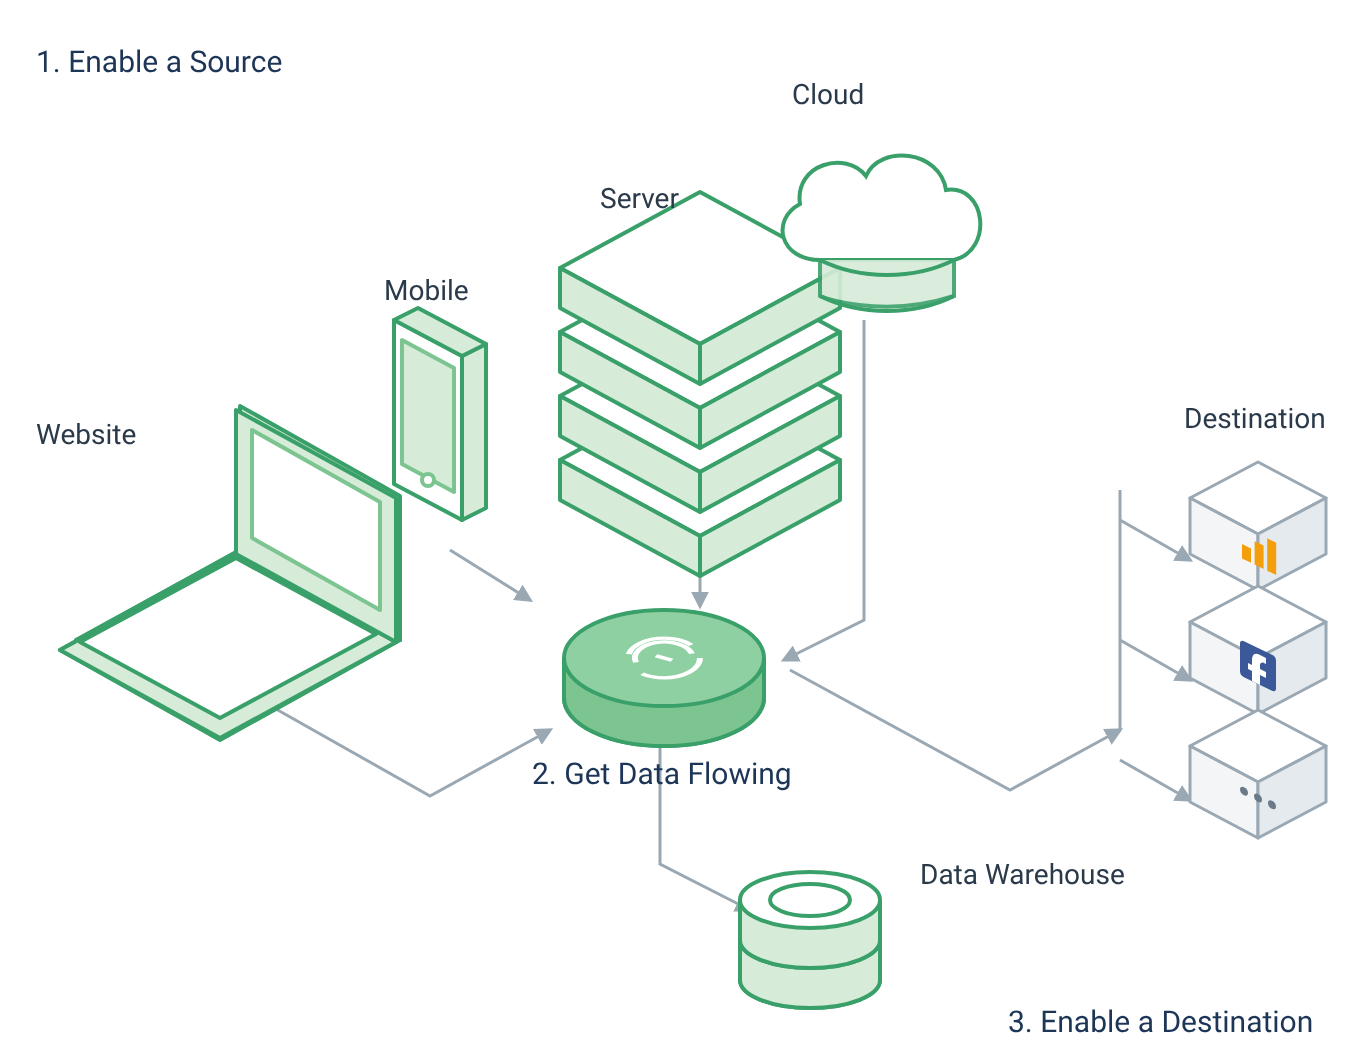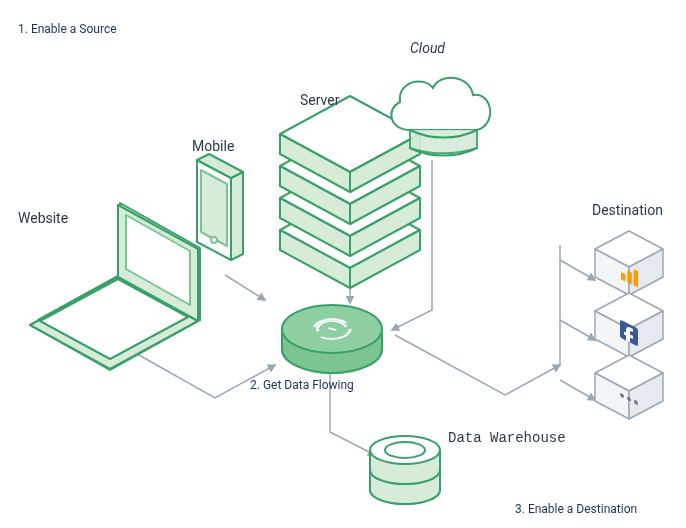--- a/index.html
+++ b/index.html
@@ -20,7 +20,7 @@
   }
   .step {
     position: absolute;
-    font-size: 12px;
+    font-size: 15px;
     color: #1d3557;
     font-weight: 400;
     white-space: nowrap;

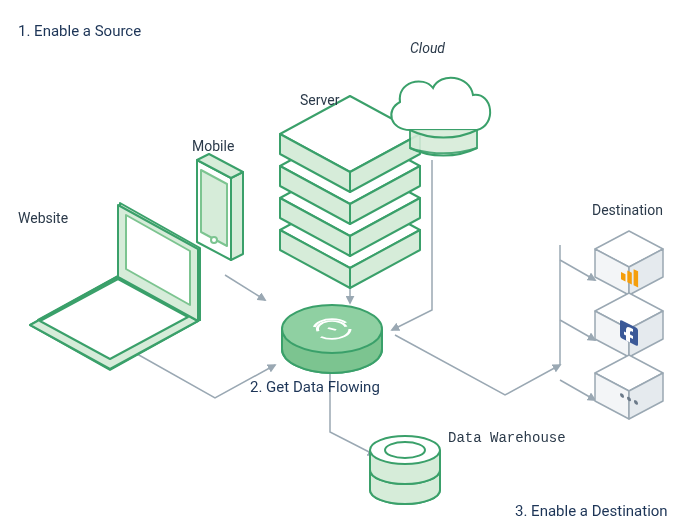--- a/index.html
+++ b/index.html
@@ -217,7 +217,7 @@
 <div class="label" style="left:18px; top:210px;">Website</div>
 <div class="label" style="left:180px; top:138px;margin-left:12px;">Mobile</div>
 <div class="label" style="left:300px; top:92px;text-align:right;">Server</div>
-<div class="label" style="left:410px; top:40px;font-style:italic;">Cloud</div>
+<div class="label" style="left:396px; top:40px;">Cloud</div>
 <div class="label" style="left:592px; top:202px;">Destination</div>
 <div class="label" style="left:448px; top:430px;font-family:Liberation Mono, monospace;">Data Warehouse</div>
 

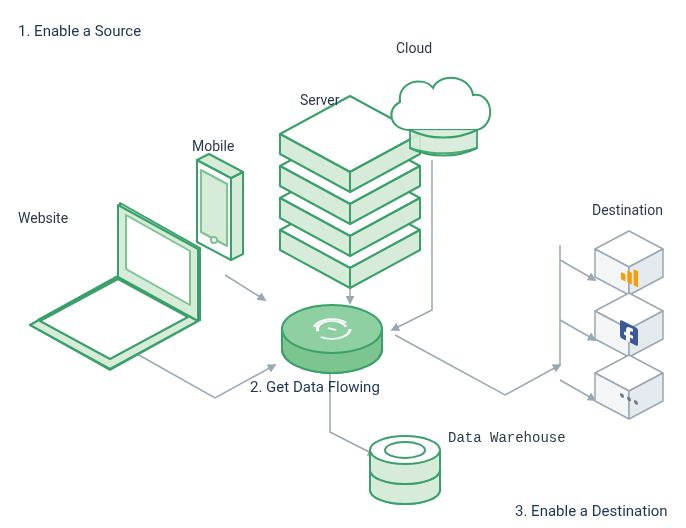--- a/index.html
+++ b/index.html
@@ -211,7 +211,7 @@
 </svg>
 
 <div class="step" style="left:18px; top:22px;">1. Enable a Source</div>
-<div class="step" style="left:250px; top:378px;text-align:center;">2. Get Data Flowing</div>
+<div class="step" style="left:266px; top:378px;text-align:center;">2. Get Data Flowing</div>
 <div class="step" style="left:515px; top:502px;">3. Enable a Destination</div>
 
 <div class="label" style="left:18px; top:210px;">Website</div>

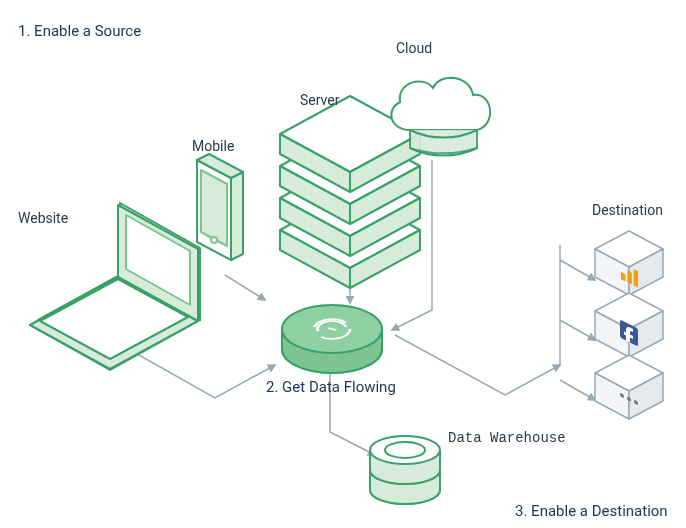--- a/index.html
+++ b/index.html
@@ -219,6 +219,6 @@
 <div class="label" style="left:300px; top:92px;text-align:right;">Server</div>
 <div class="label" style="left:396px; top:40px;">Cloud</div>
 <div class="label" style="left:592px; top:202px;">Destination</div>
-<div class="label" style="left:448px; top:430px;font-family:Liberation Mono, monospace;">Data Warehouse</div>
+<div class="label" style="left:460px; top:430px;">Data Warehouse</div>
 
 </body></html>

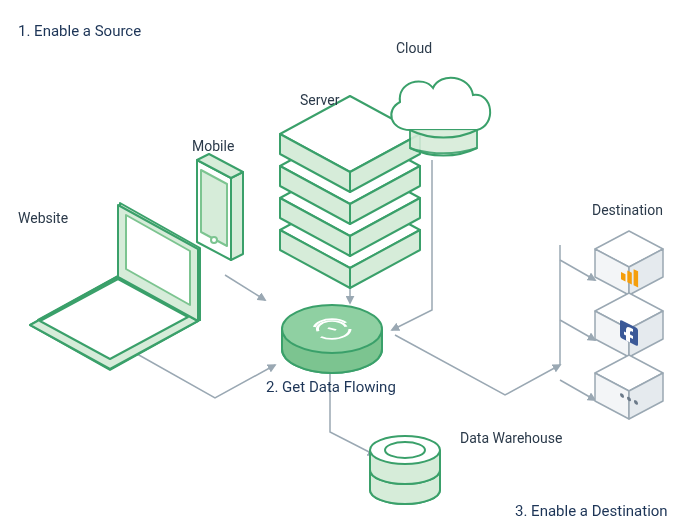--- a/index.html
+++ b/index.html
@@ -212,7 +212,7 @@
 
 <div class="step" style="left:18px; top:22px;">1. Enable a Source</div>
 <div class="step" style="left:266px; top:378px;text-align:center;">2. Get Data Flowing</div>
-<div class="step" style="left:515px; top:502px;">3. Enable a Destination</div>
+<div class="step" style="left:504px; top:502px;">3. Enable a Destination</div>
 
 <div class="label" style="left:18px; top:210px;">Website</div>
 <div class="label" style="left:180px; top:138px;margin-left:12px;">Mobile</div>

